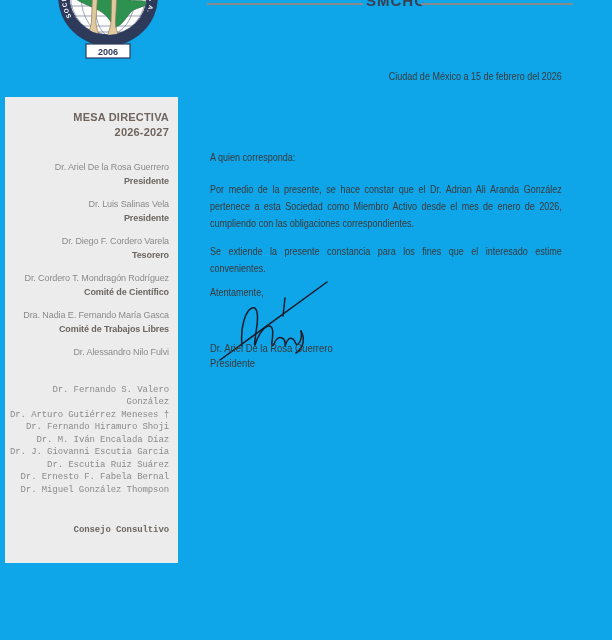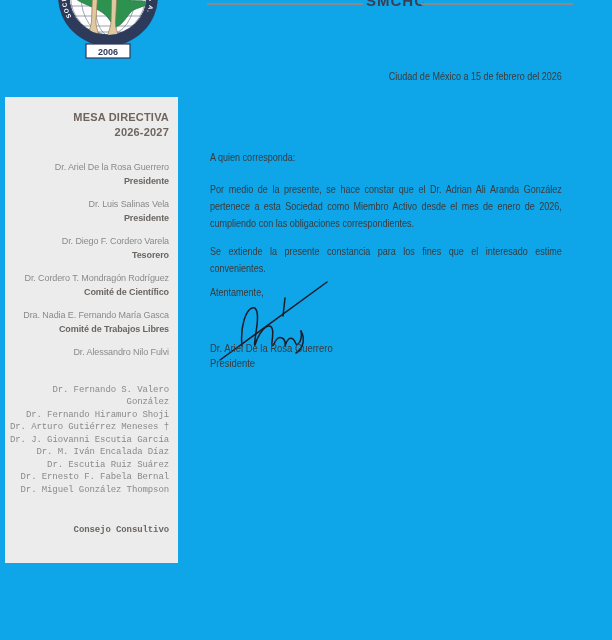--- a/index.html
+++ b/index.html
@@ -129,8 +129,8 @@
     </div>
     <div class="council">
       <div class="c-name">Dr. Fernando S. Valero González</div>
+      <div class="c-name">Dr. Arturo Gutiérrez Meneses †</div>
       <div class="c-name">Dr. Fernando Hiramuro Shoji</div>
-      <div class="c-name">Dr. Arturo Gutiérrez Meneses †</div>
       <div class="c-name">Dr. J. Giovanni Escutia García</div>
       <div class="c-name">Dr. M. Iván Encalada Díaz</div>
       <div class="c-name">Dr. Escutia Ruiz Suárez</div>

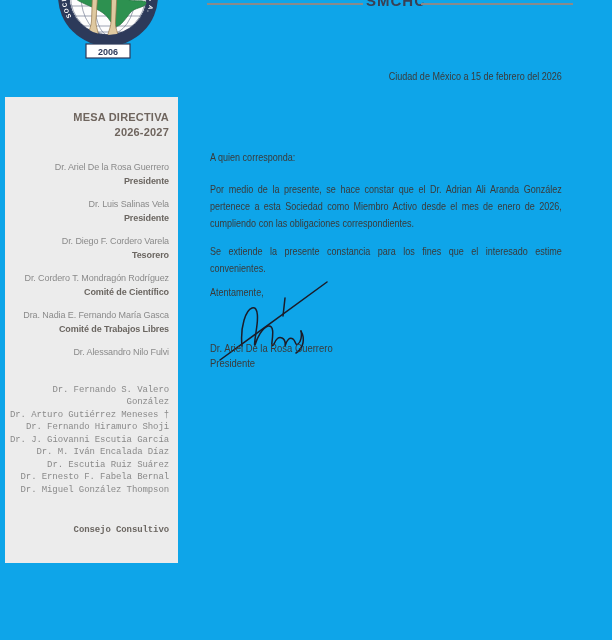--- a/index.html
+++ b/index.html
@@ -131,8 +131,8 @@
       <div class="c-name">Dr. Fernando S. Valero González</div>
       <div class="c-name">Dr. Arturo Gutiérrez Meneses †</div>
       <div class="c-name">Dr. Fernando Hiramuro Shoji</div>
+      <div class="c-name">Dr. M. Iván Encalada Díaz</div>
       <div class="c-name">Dr. J. Giovanni Escutia García</div>
-      <div class="c-name">Dr. M. Iván Encalada Díaz</div>
       <div class="c-name">Dr. Escutia Ruiz Suárez</div>
       <div class="c-name">Dr. Ernesto F. Fabela Bernal</div>
       <div class="c-name">Dr. Miguel González Thompson</div>

